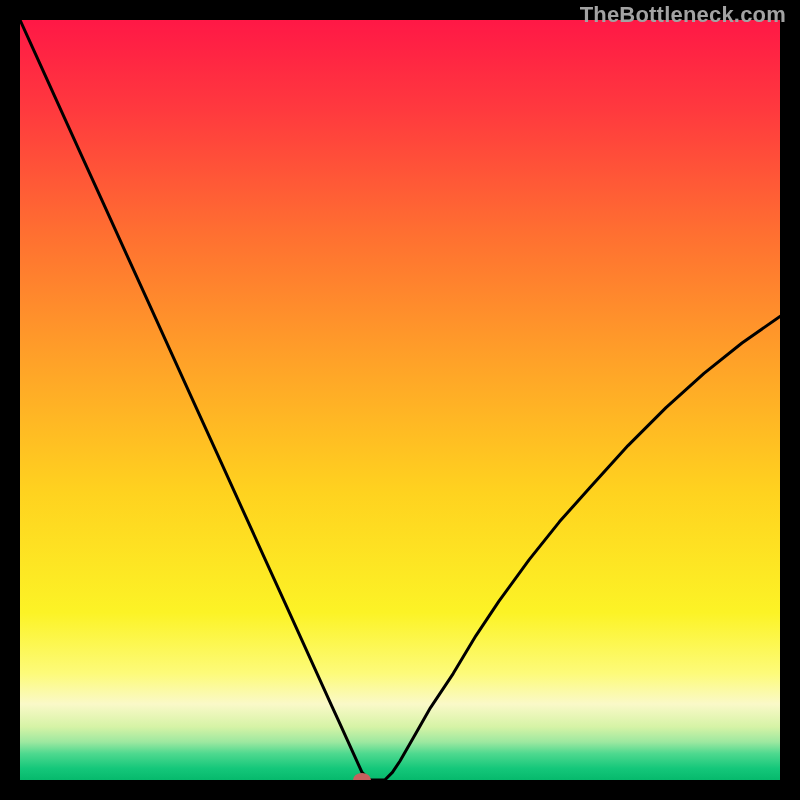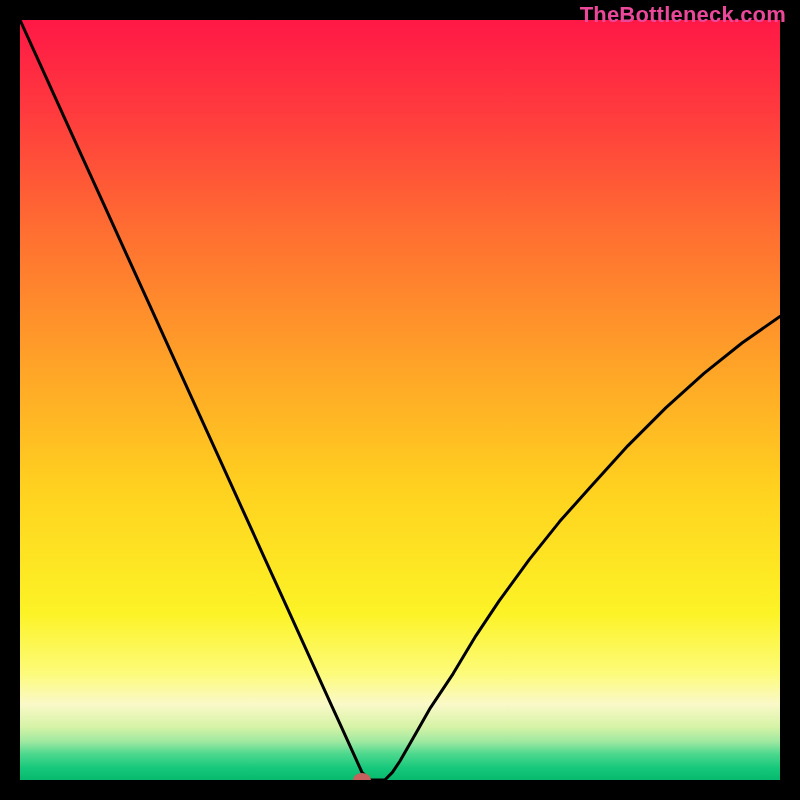--- a/index.html
+++ b/index.html
@@ -31,7 +31,7 @@
     position: absolute;
     top: 2px;
     right: 14px;
-    color: #ec4899;
+    color: #a3a3a3;
     font-size: 22px;
     font-weight: 600;
     letter-spacing: 0.2px;

